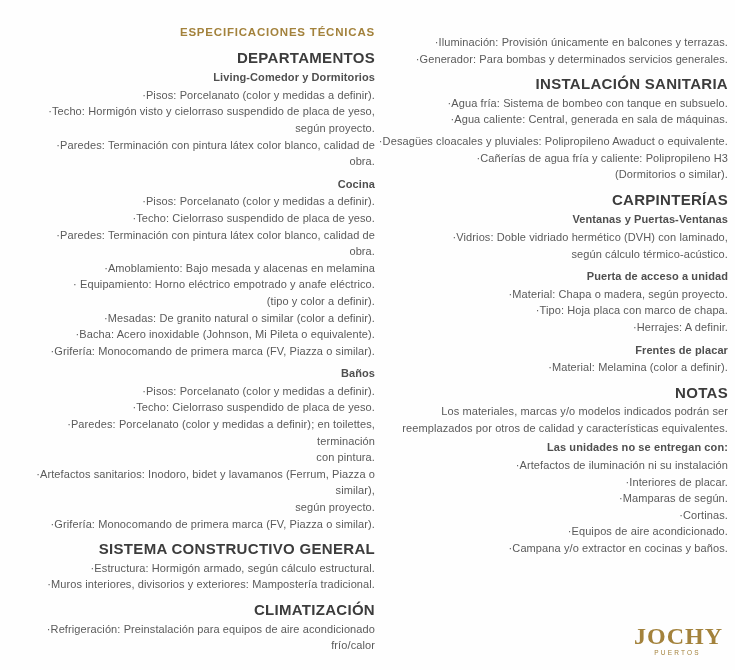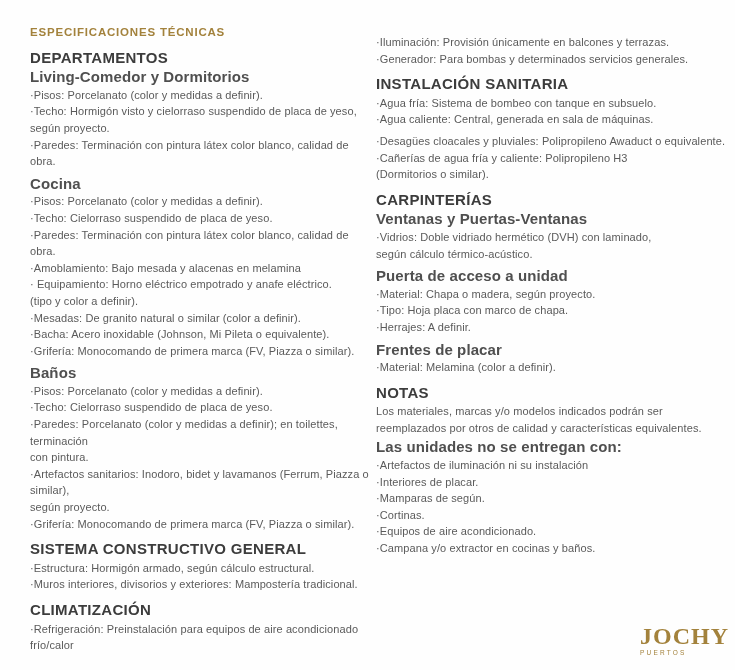--- a/index.html
+++ b/index.html
@@ -10,7 +10,7 @@
     font-family:"Liberation Sans","DejaVu Sans",sans-serif;
     overflow:hidden;
   }
-  .col{position:absolute;top:24px;}
+  .col{position:absolute;top:24px;text-align:right;}
   .col-left{left:30px;width:345px;}
   .col-right{left:376px;width:352px;top:34px;}
   .page p{

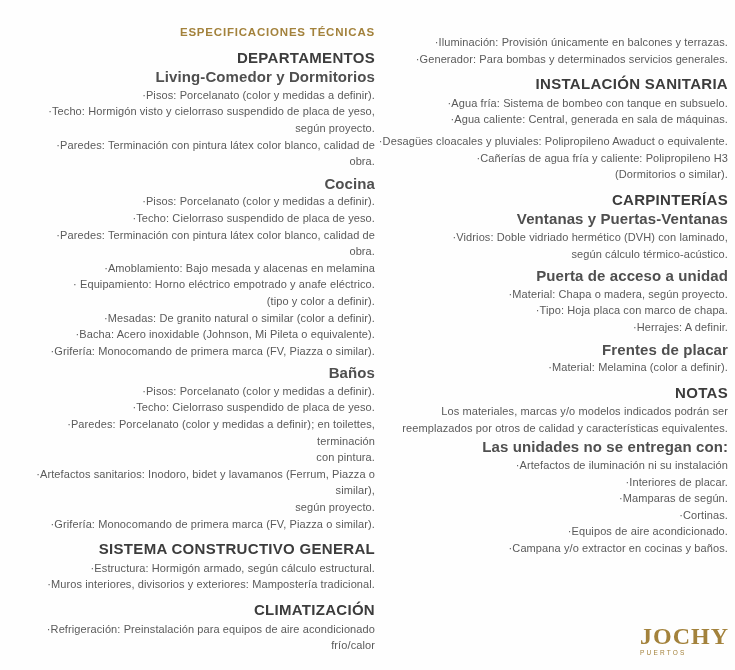--- a/index.html
+++ b/index.html
@@ -38,7 +38,7 @@
   p.sub{
     font-weight:bold;
     color:#4f4f4f;
-    font-size:15px;
+    font-size:11px;
     margin-top:6px;
     margin-bottom:1px;
   }

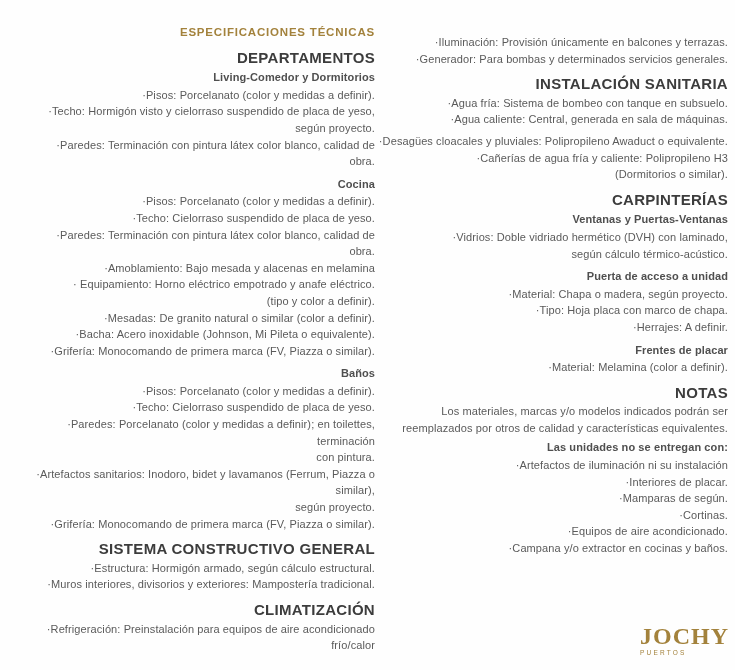--- a/index.html
+++ b/index.html
@@ -46,8 +46,8 @@
   p.gap{margin-top:5px;}
   .logo{
     position:absolute;
-    right:6px;bottom:14px;
-    text-align:left;
+    right:12px;bottom:14px;
+    text-align:center;
     margin-top:20px;
   }
   .logo-brand{

